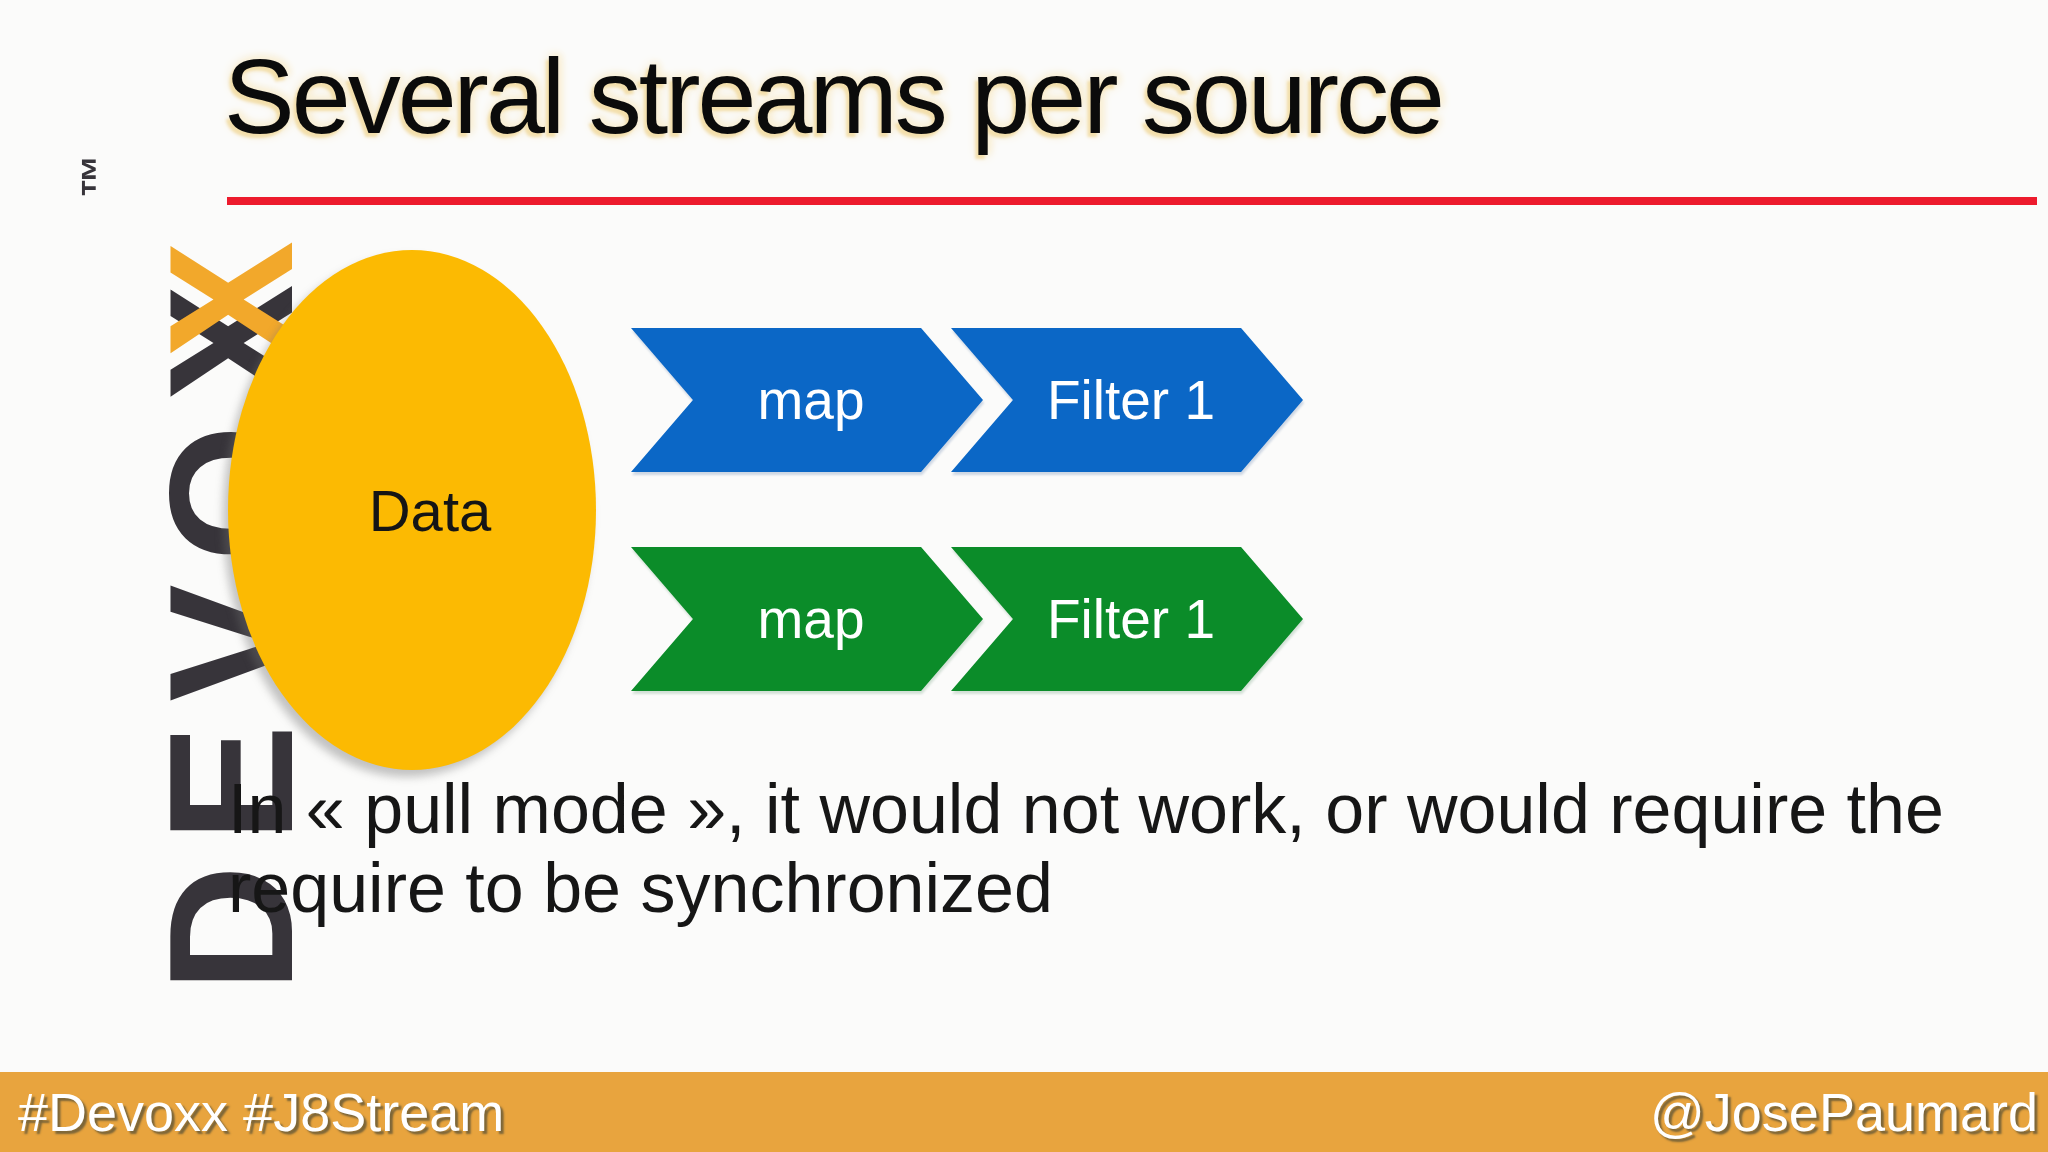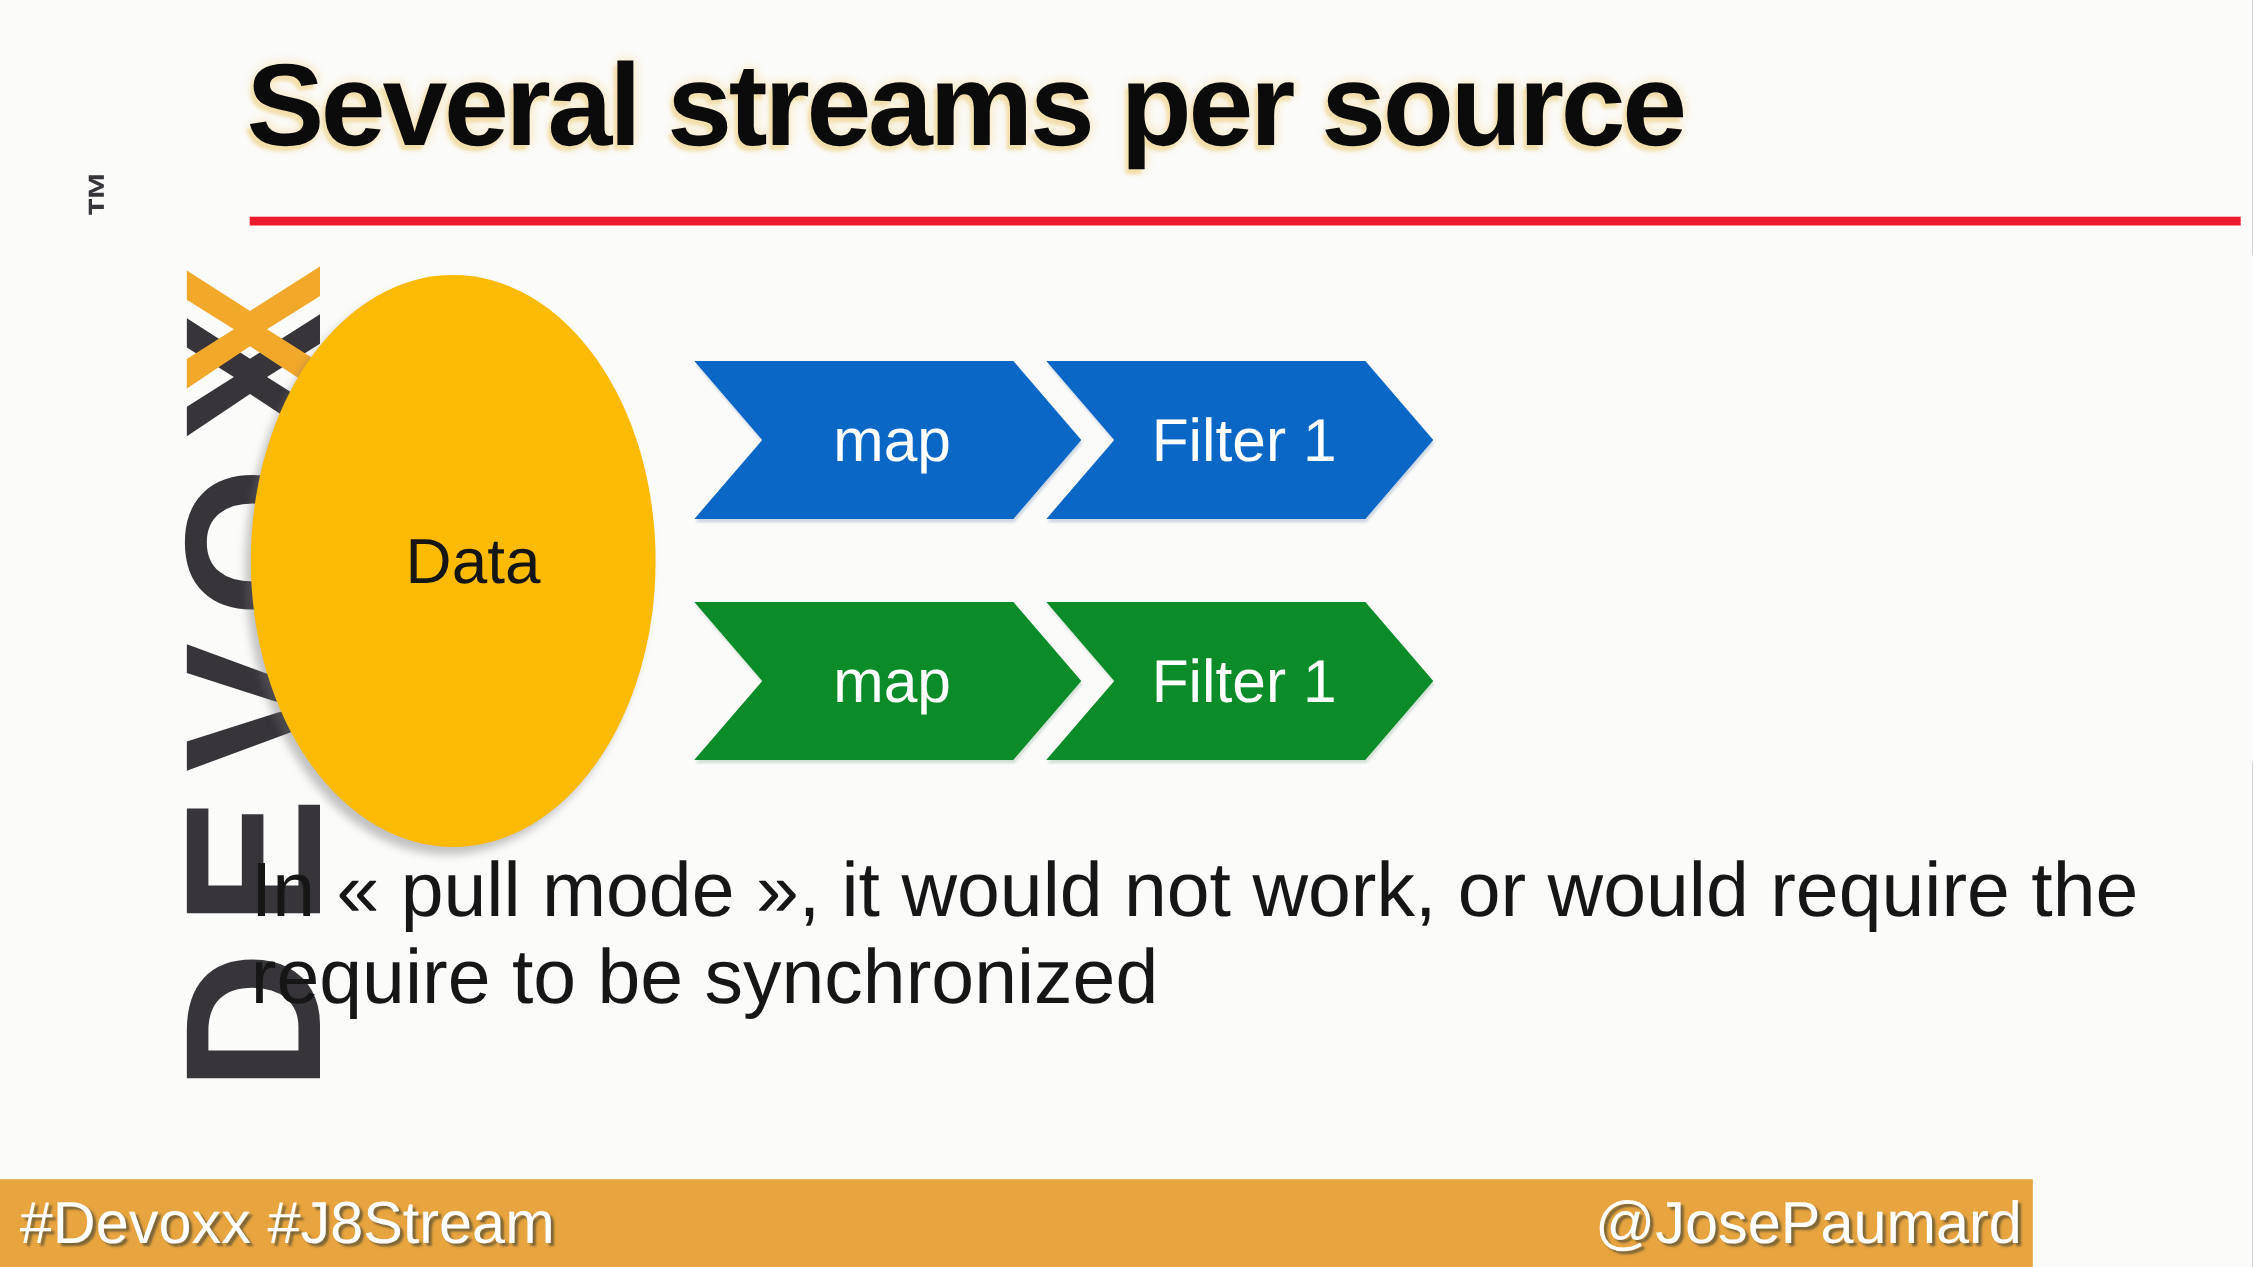--- a/index.html
+++ b/index.html
@@ -23,7 +23,6 @@
     position:absolute;left:224px;top:36px;font-size:106px;letter-spacing:-3px;
     color:#0B0B0B;white-space:nowrap;
     text-shadow:-3px 4px 3px #F3DFAC, 3px -2px 6px #FAF0D6, 0 0 12px #F5E6C2;
-    font-weight:bold;
   }
   .rule{position:absolute;left:227px;top:197px;width:1810px;height:8px;background:var(--rule,#ED1B2D);}
 

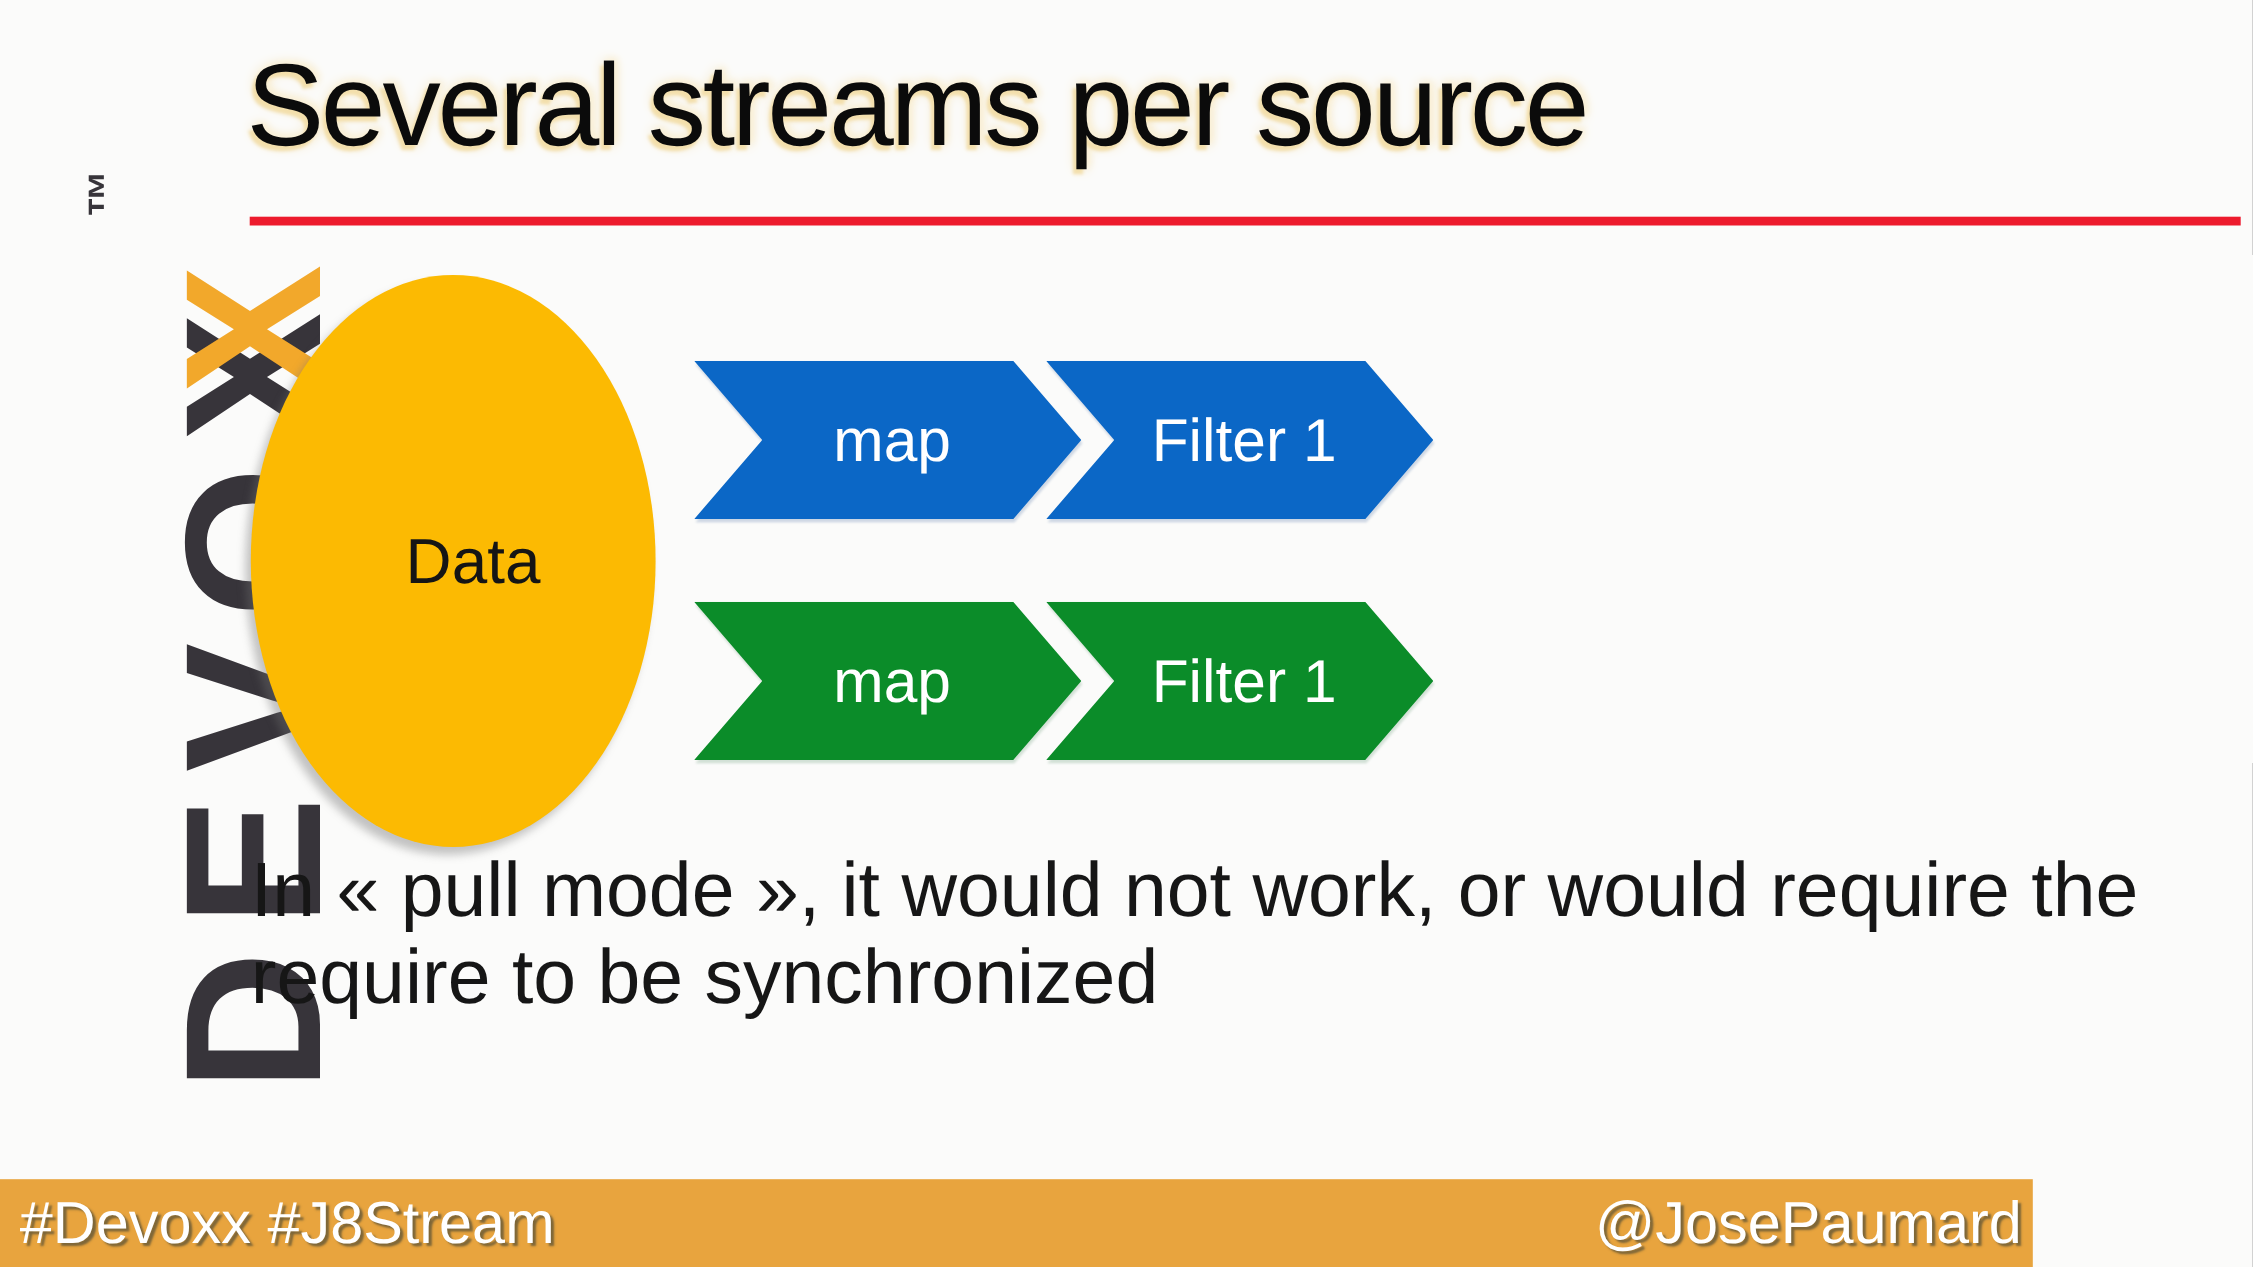--- a/index.html
+++ b/index.html
@@ -55,7 +55,7 @@
 
   
   .footer{
-    position:absolute;left:0;top:1072px;width:1848px;height:80px;background:var(--footerBar,#E8A43E);
+    position:absolute;left:0;top:1072px;width:2048px;height:80px;background:var(--footerBar,#E8A43E);
     display:flex;align-items:center;justify-content:space-between;
     padding:0 10px 0 18px;box-sizing:border-box;
     color:#FFFFFF;font-size:54px;

